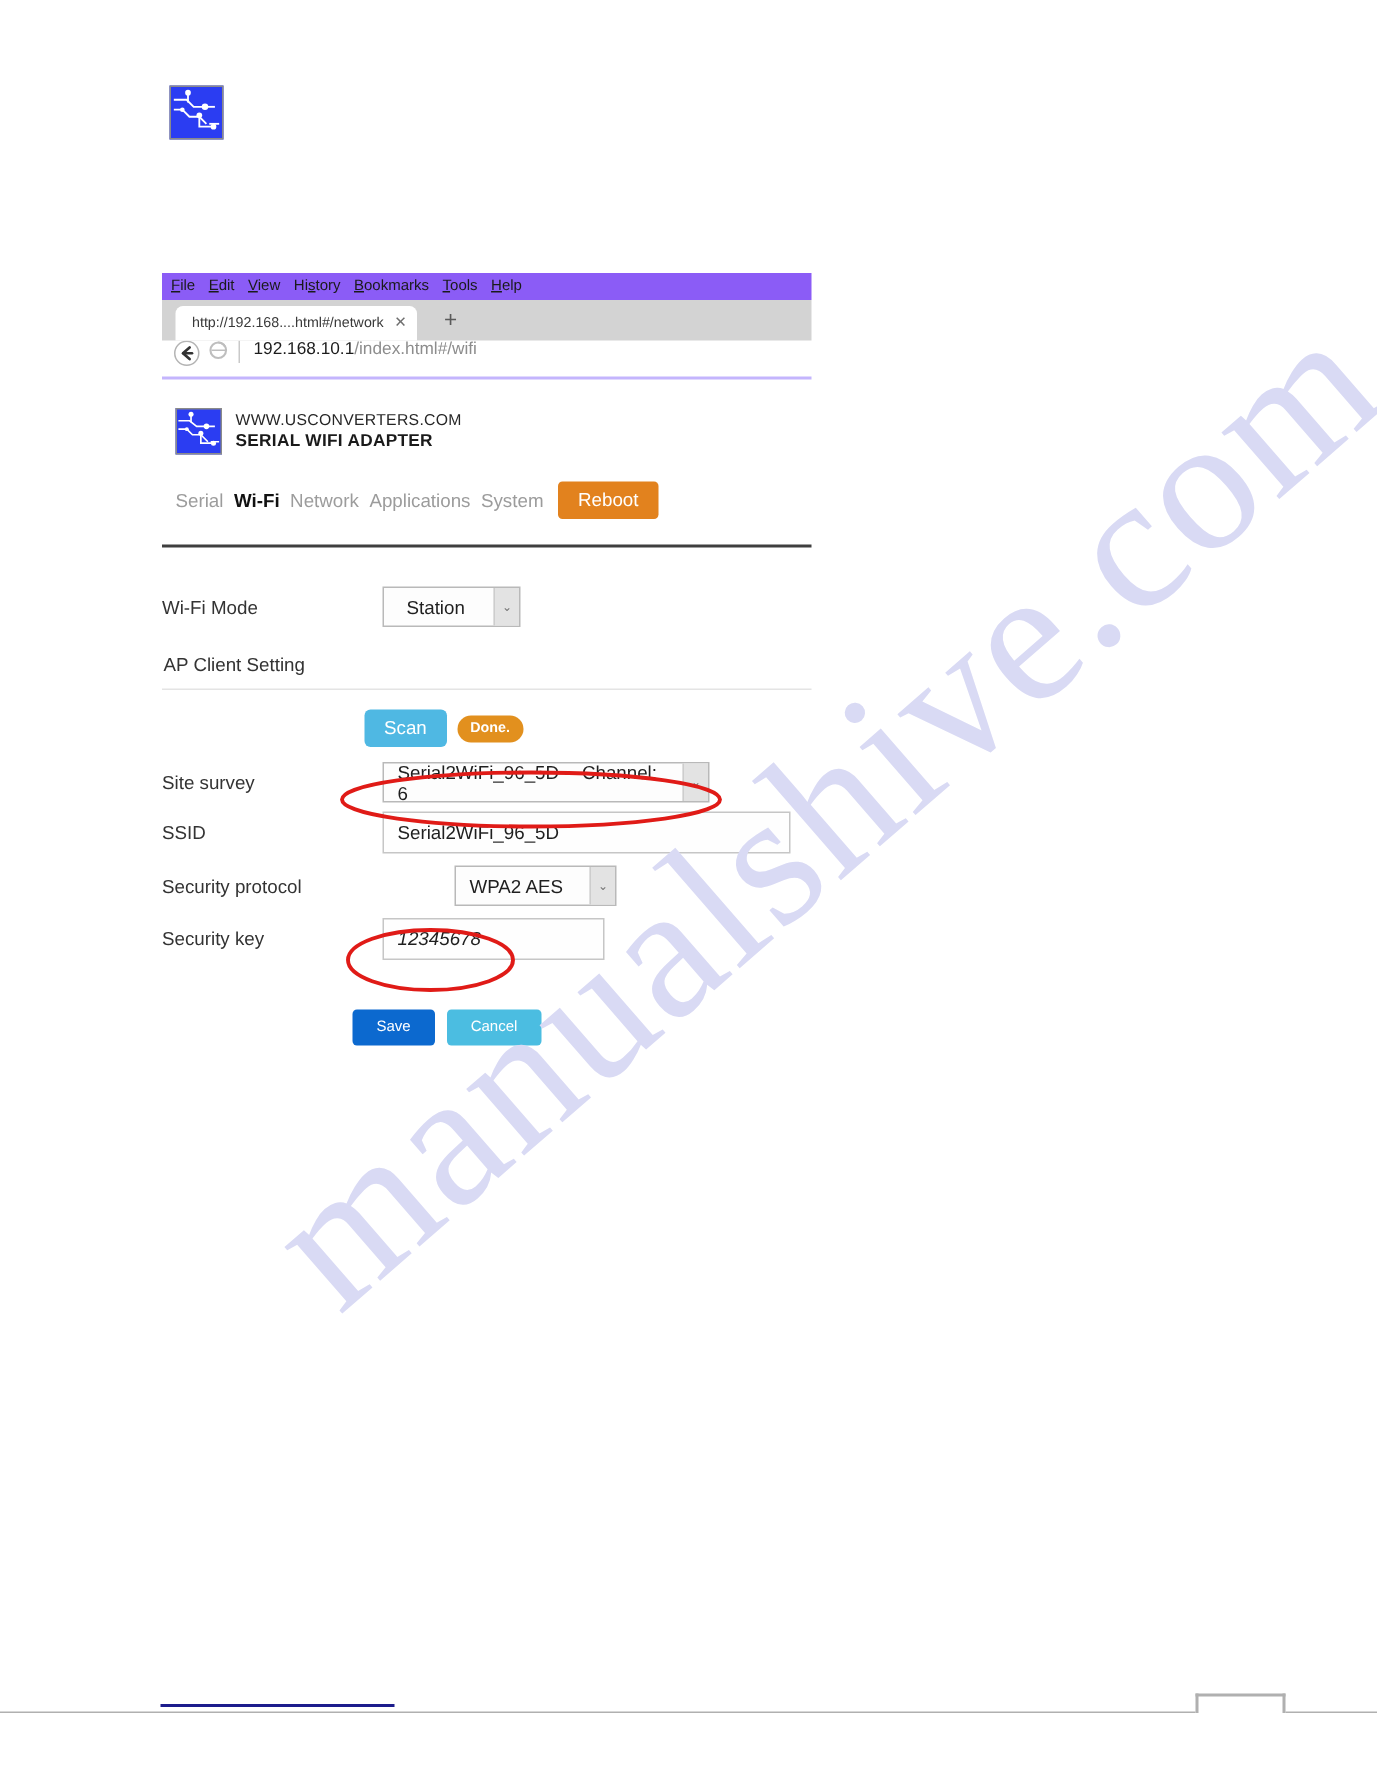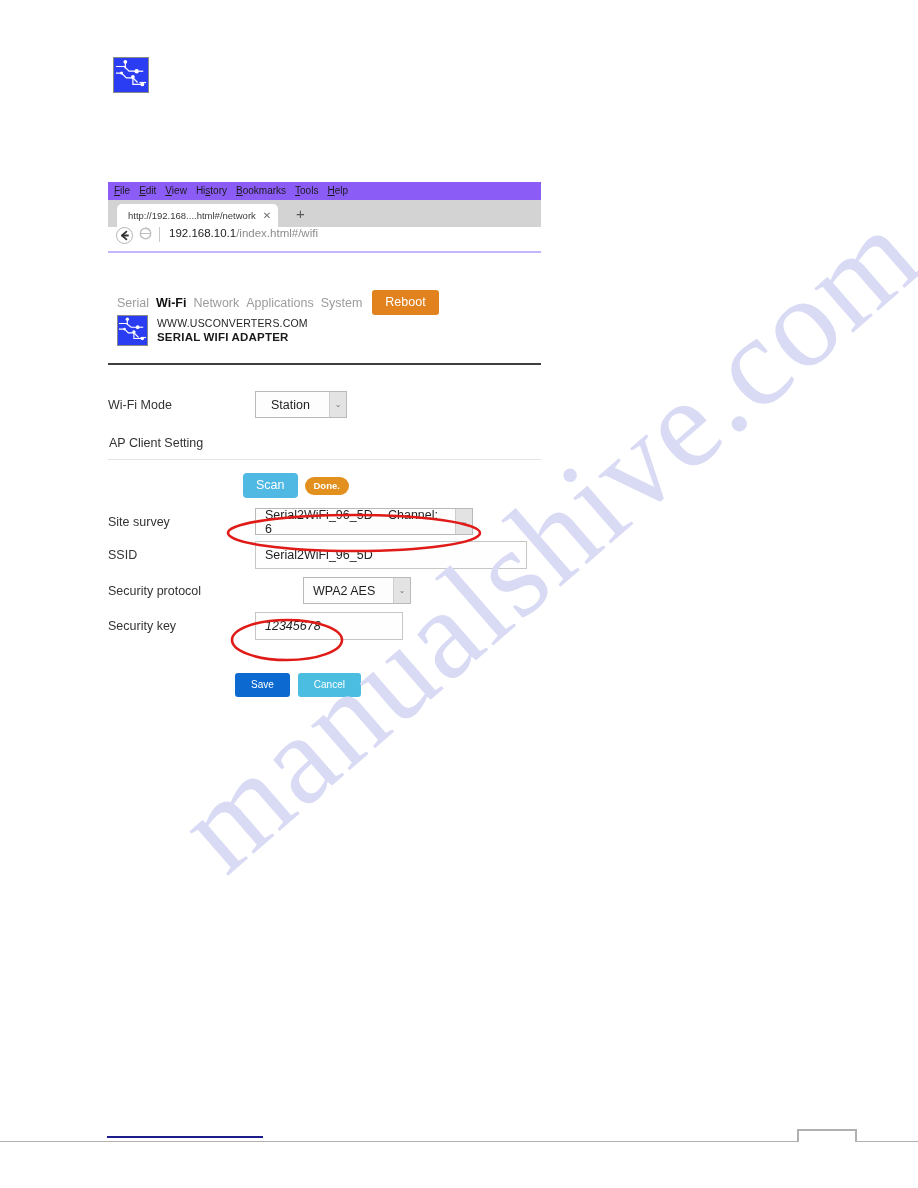--- a/index.html
+++ b/index.html
@@ -428,15 +428,6 @@
 
 <div id="device-ui">
 
-  <div id="nav">
-    <div class="nav-item">Serial</div>
-    <div class="nav-item active">Wi-Fi</div>
-    <div class="nav-item">Network</div>
-    <div class="nav-item">Applications</div>
-    <div class="nav-item">System</div>
-    <div class="nav-btn">Reboot</div>
-  </div>
-
   <div id="brand">
     <div class="logo-box">
       <svg viewBox="0 0 31 31" xmlns="http://www.w3.org/2000/svg">
@@ -463,6 +454,15 @@
     </div>
   </div>
 
+  <div id="nav">
+    <div class="nav-item">Serial</div>
+    <div class="nav-item active">Wi-Fi</div>
+    <div class="nav-item">Network</div>
+    <div class="nav-item">Applications</div>
+    <div class="nav-item">System</div>
+    <div class="nav-btn">Reboot</div>
+  </div>
+
   <div id="nav-rule"></div>
 
   <div id="form">

